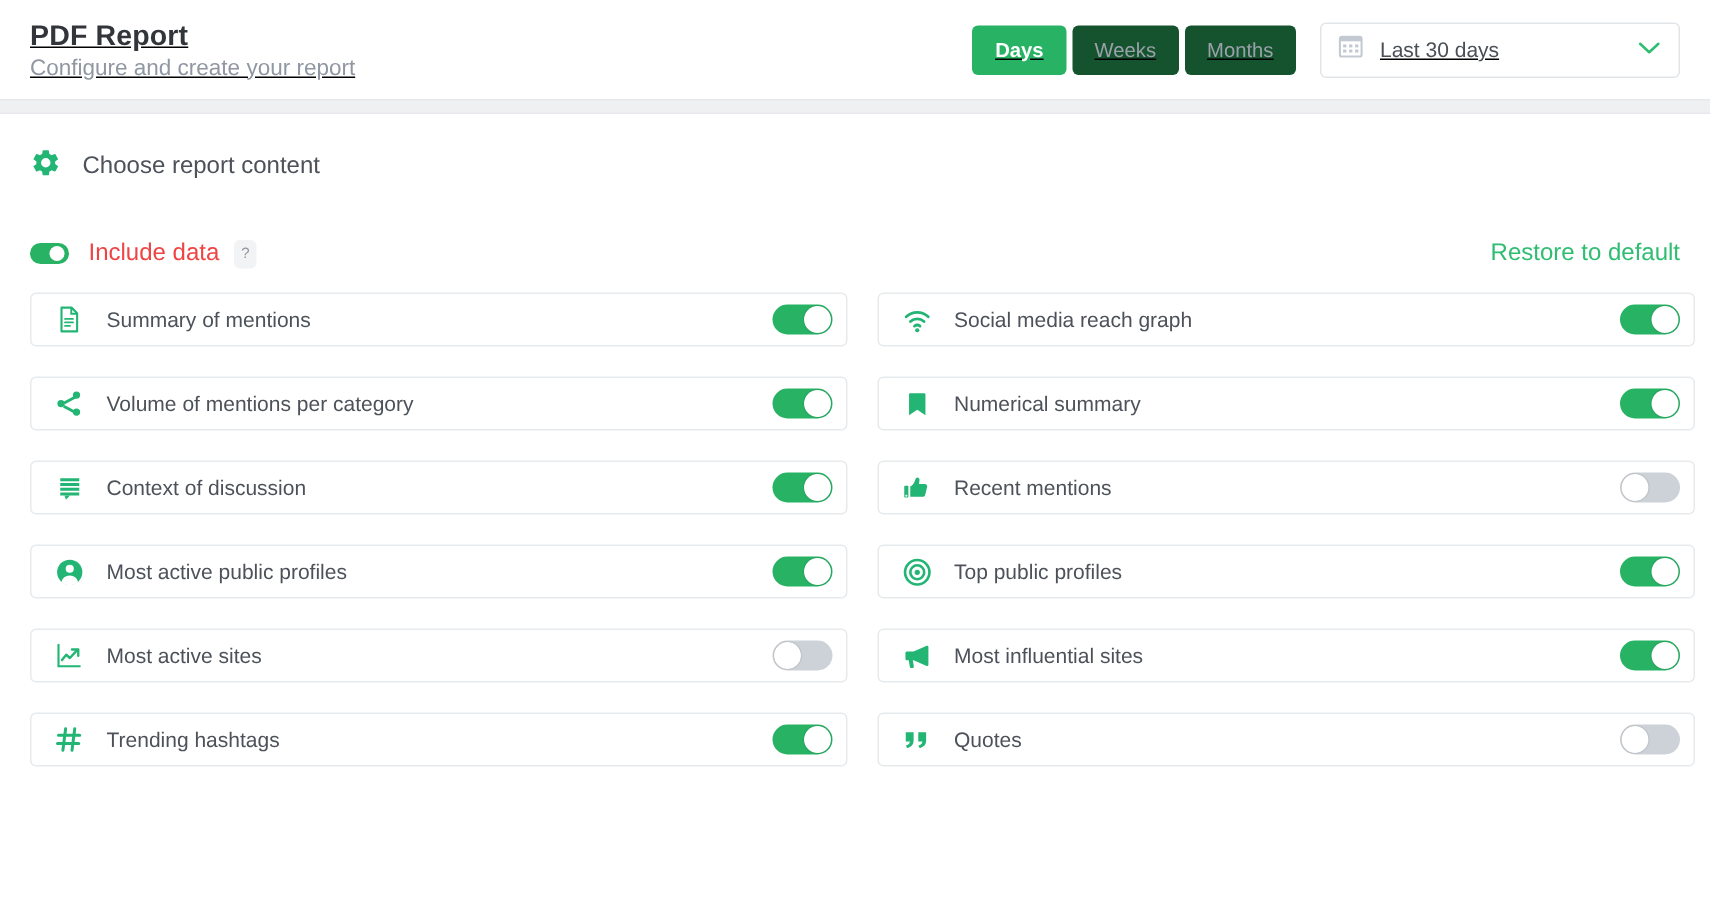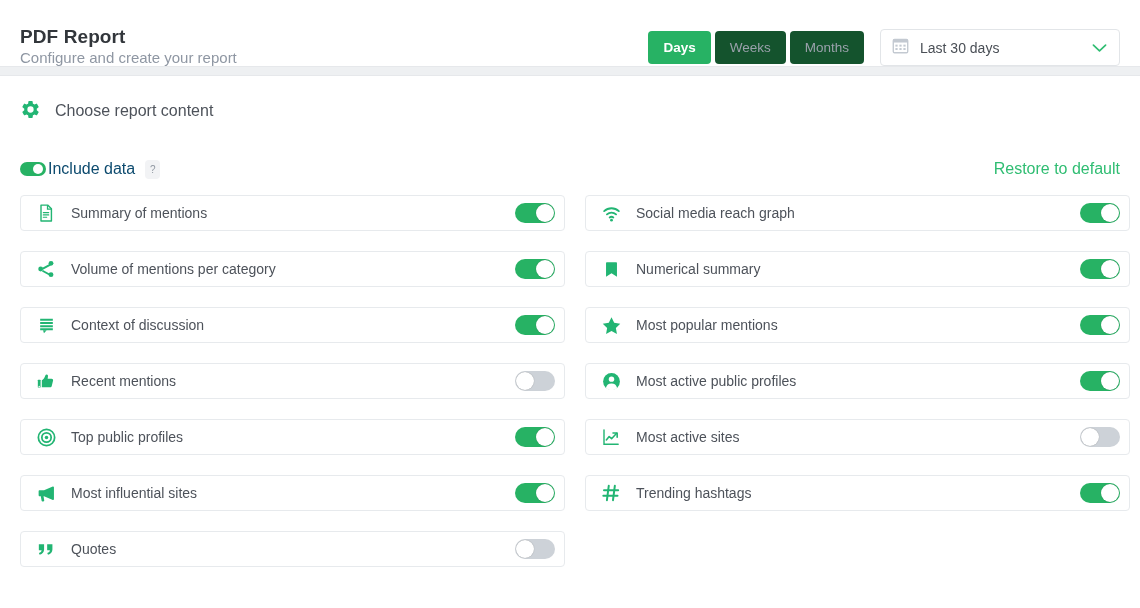--- a/index.html
+++ b/index.html
@@ -17,8 +17,9 @@
     height: 66px;
     background: #ffffff;
     display: flex;
-    align-items: flex-end;
+    align-items: center;
     padding: 0 20px 0 20px;
+    text-decoration: underline;
   }
   .header-titles { display: flex; flex-direction: column; justify-content: center; }
   .page-title {

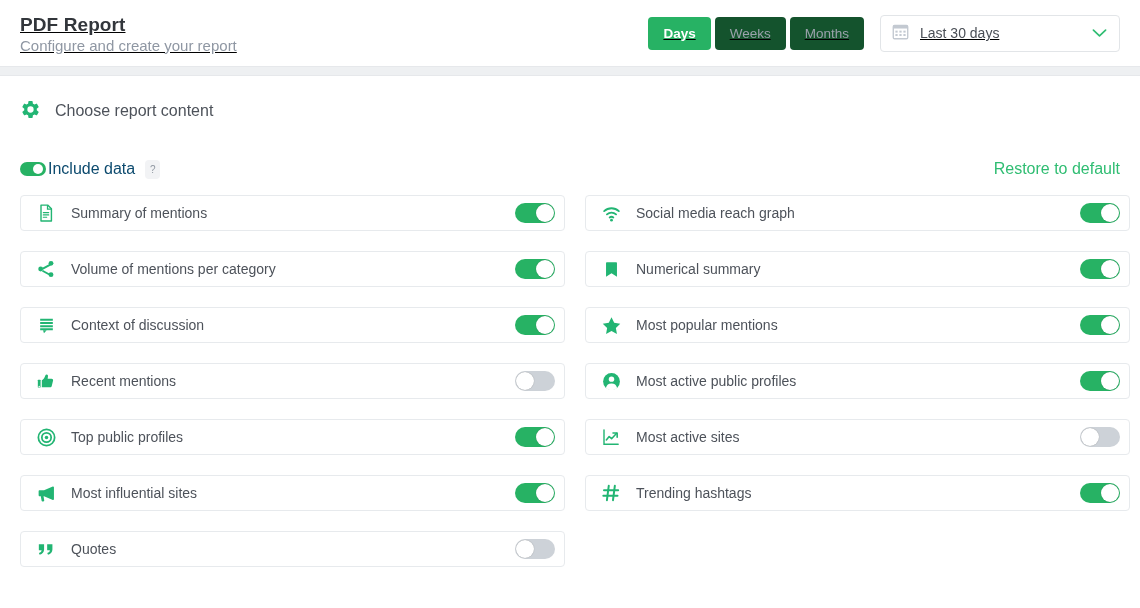--- a/index.html
+++ b/index.html
@@ -107,8 +107,8 @@
   }
   .include-label {
     font-size: 16px;
-    color: #0c4a6e;
-    margin-left: 2px;
+    color: #ef4444;
+    margin-left: 13px;
   }
   .help-badge {
     margin-left: 10px;

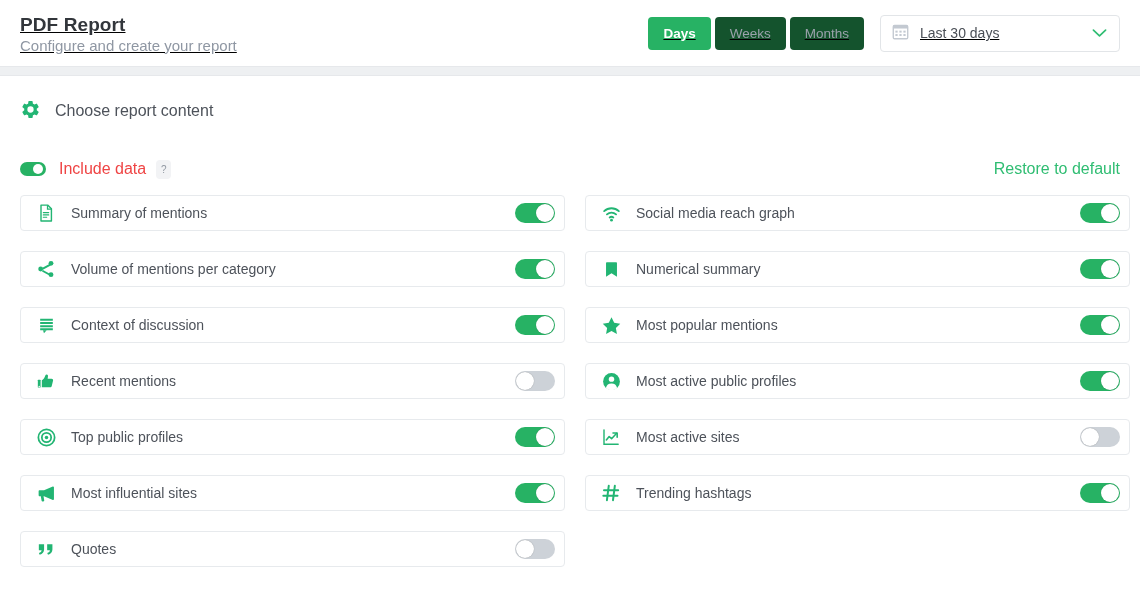--- a/index.html
+++ b/index.html
@@ -338,17 +338,6 @@
     </div>
     <div class="opt-card">
       <span class="opt-icon">
-        <svg width="21" height="21" viewBox="0 0 24 24" fill="#22b573">
-          <path d="M12 2.6l3.1 6.3 6.9 1-5 4.9 1.2 6.9-6.2-3.3-6.2 3.3L7 14.8l-5-4.9 6.9-1z"></path>
-        </svg>
-      </span>
-      <span class="opt-label">Most popular mentions</span>
-      <div class="toggle on">
-        <div class="knob"></div>
-      </div>
-    </div>
-    <div class="opt-card">
-      <span class="opt-icon">
         <svg width="20" height="20" viewBox="0 0 24 24" fill="#22b573">
           <rect x="2.2" y="10.5" width="3.3" height="9.4" rx="0.6"></rect>
           <circle cx="3.85" cy="18.6" r="0.85" fill="#fff"></circle>

